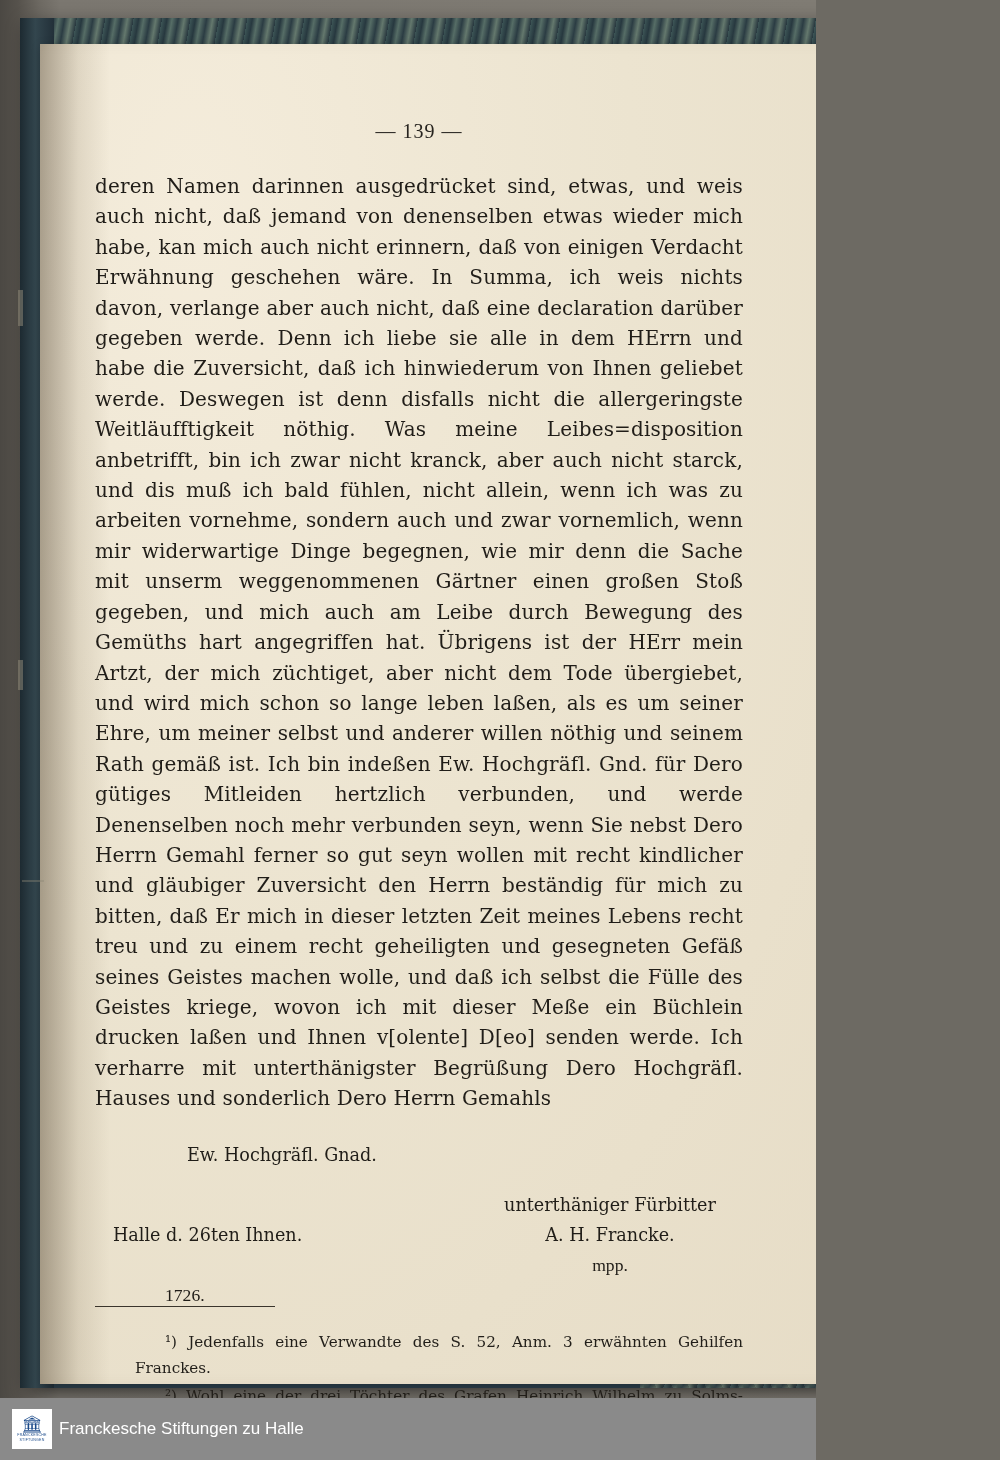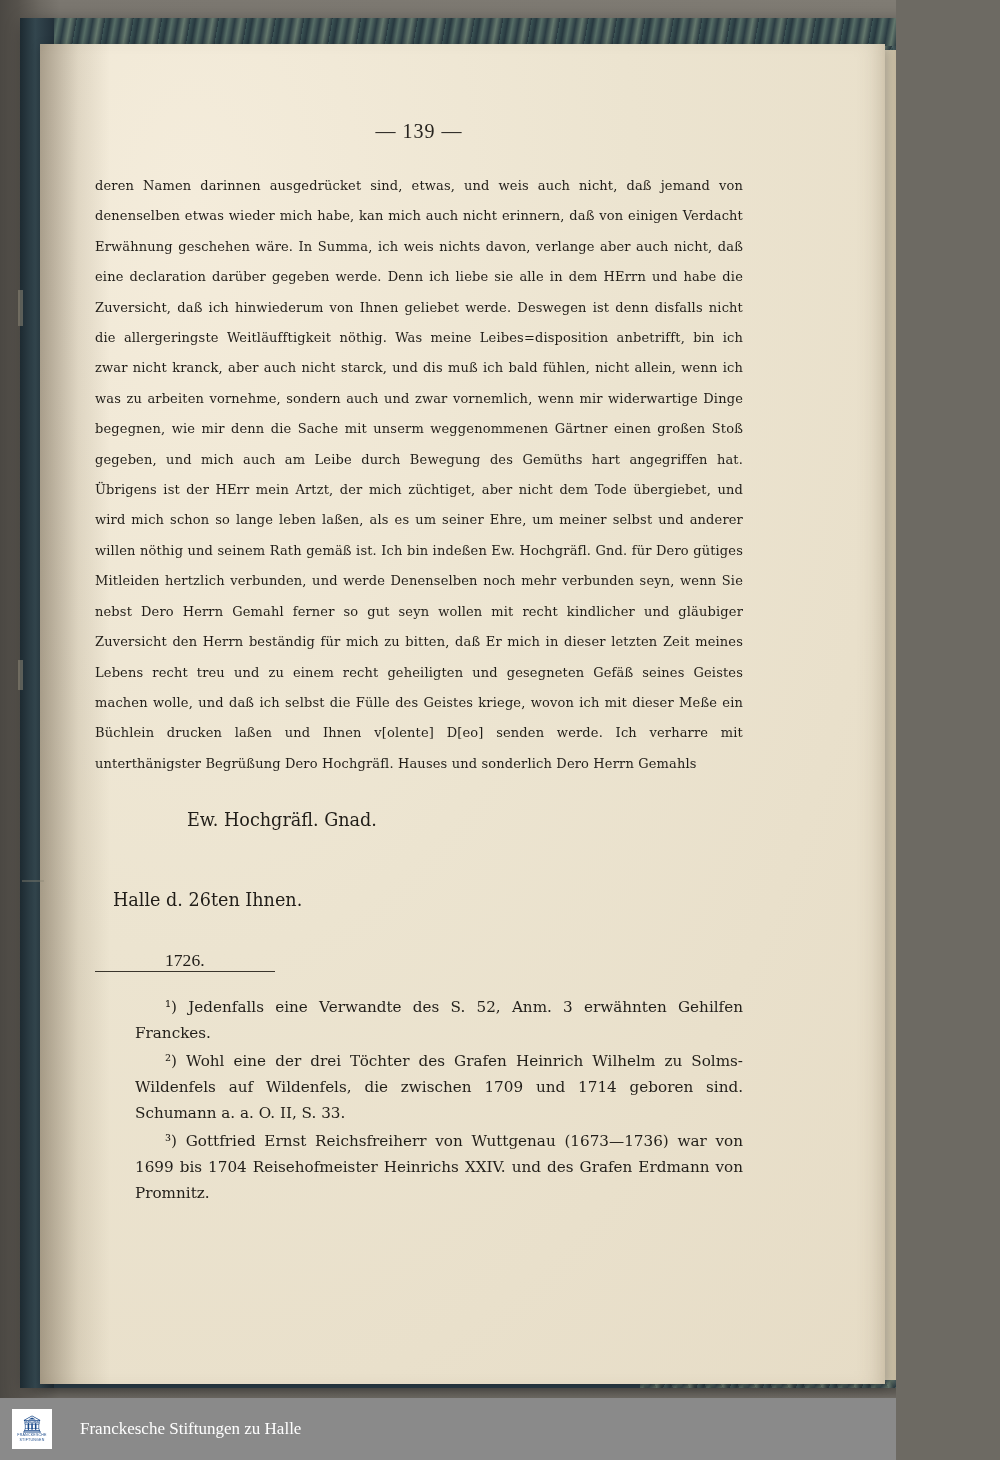--- a/index.html
+++ b/index.html
@@ -9,7 +9,7 @@
   }
   #page {
     position: relative;
-    width: 896px;
+    width: 816px;
     height: 1460px;
     overflow: hidden;
     background: #15803d;

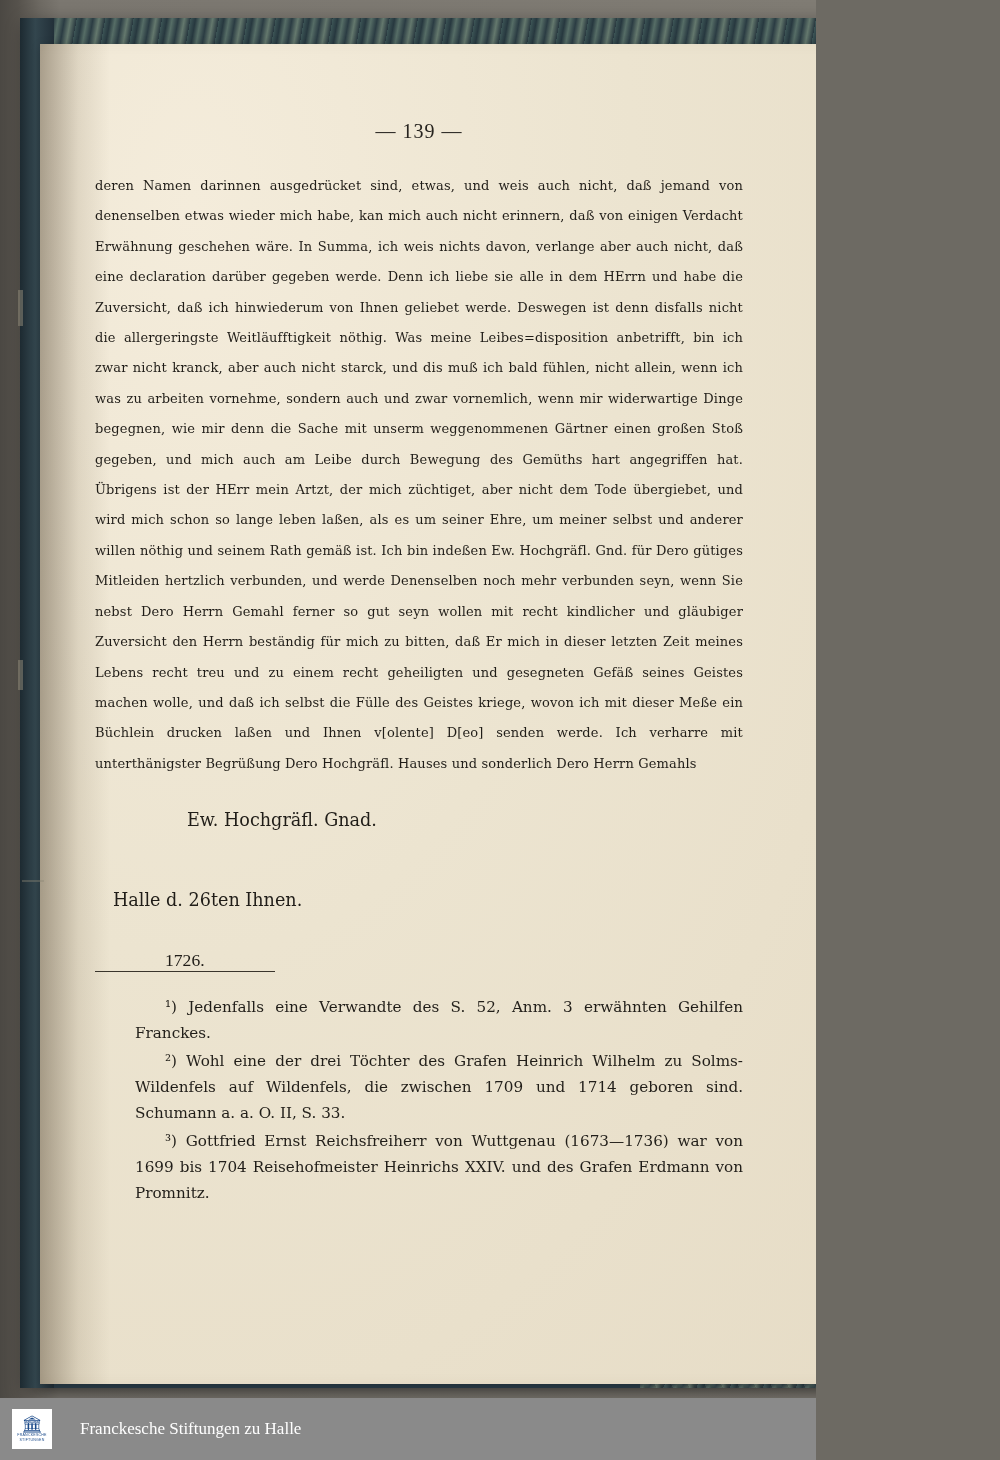--- a/index.html
+++ b/index.html
@@ -131,7 +131,7 @@
   }
   .body-text p {
     margin: 0;
-    font-size: 13px;
+    font-size: 20px;
     line-height: 30.4px;
     text-align: justify;
     text-justify: inter-word;

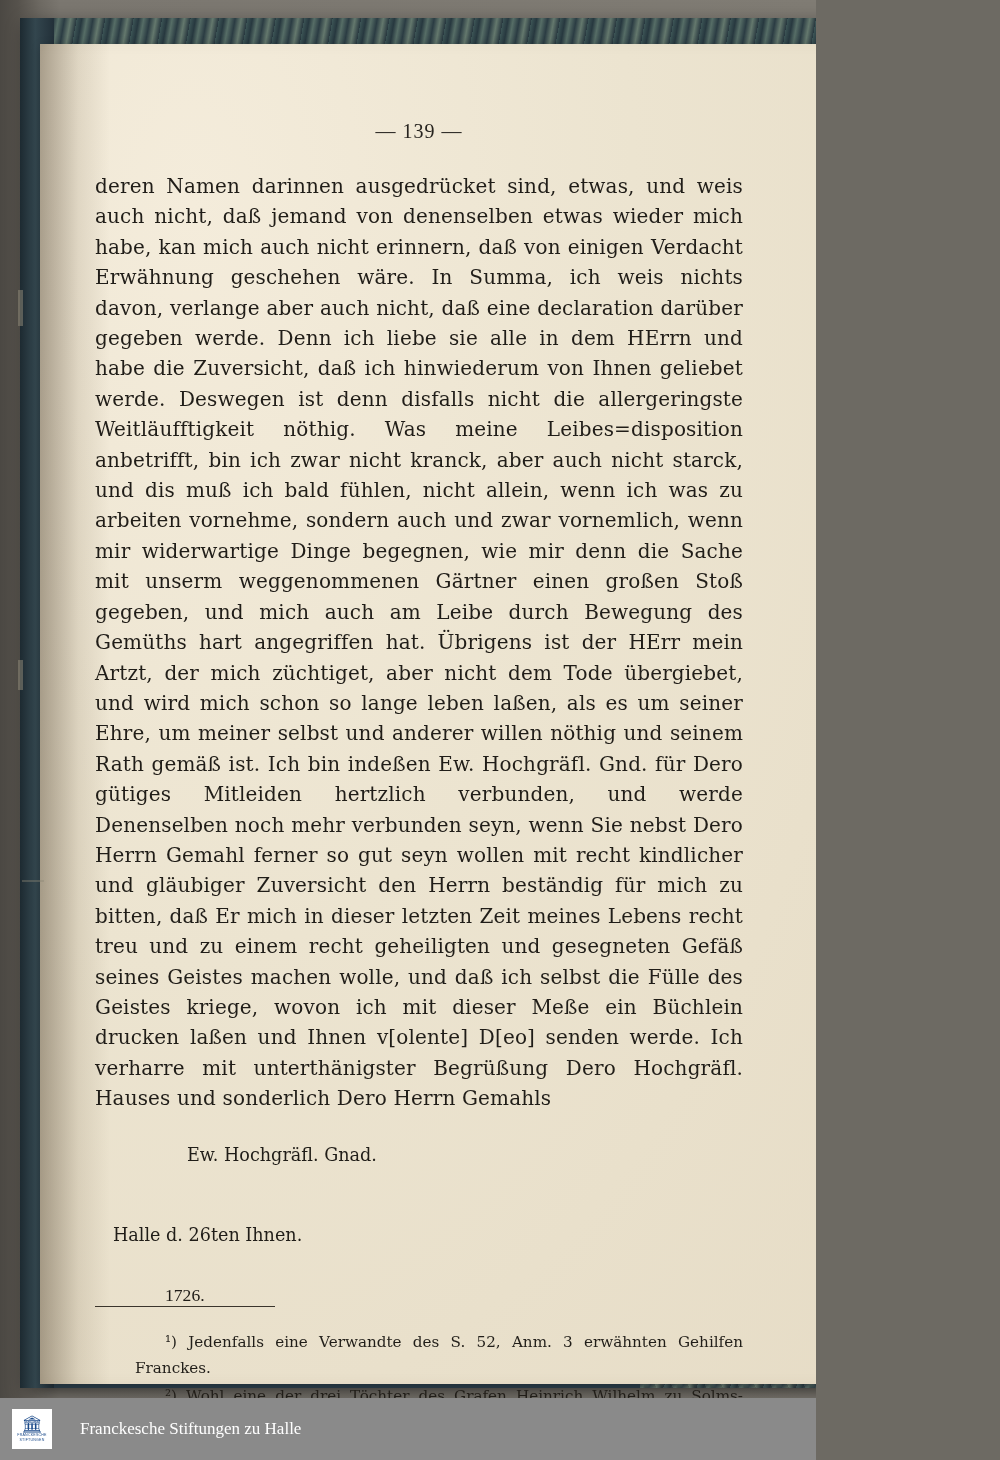--- a/index.html
+++ b/index.html
@@ -291,6 +291,11 @@
         <div>Halle d. 26ten Ihnen.</div>
         <div class="date2 roman">1726.</div>
       </div>
+      <div class="right">
+        <div>unterthäniger Fürbitter</div>
+        <div>A. H. Francke.</div>
+        <div class="roman">mpp.</div>
+      </div>
     </div>
 
 

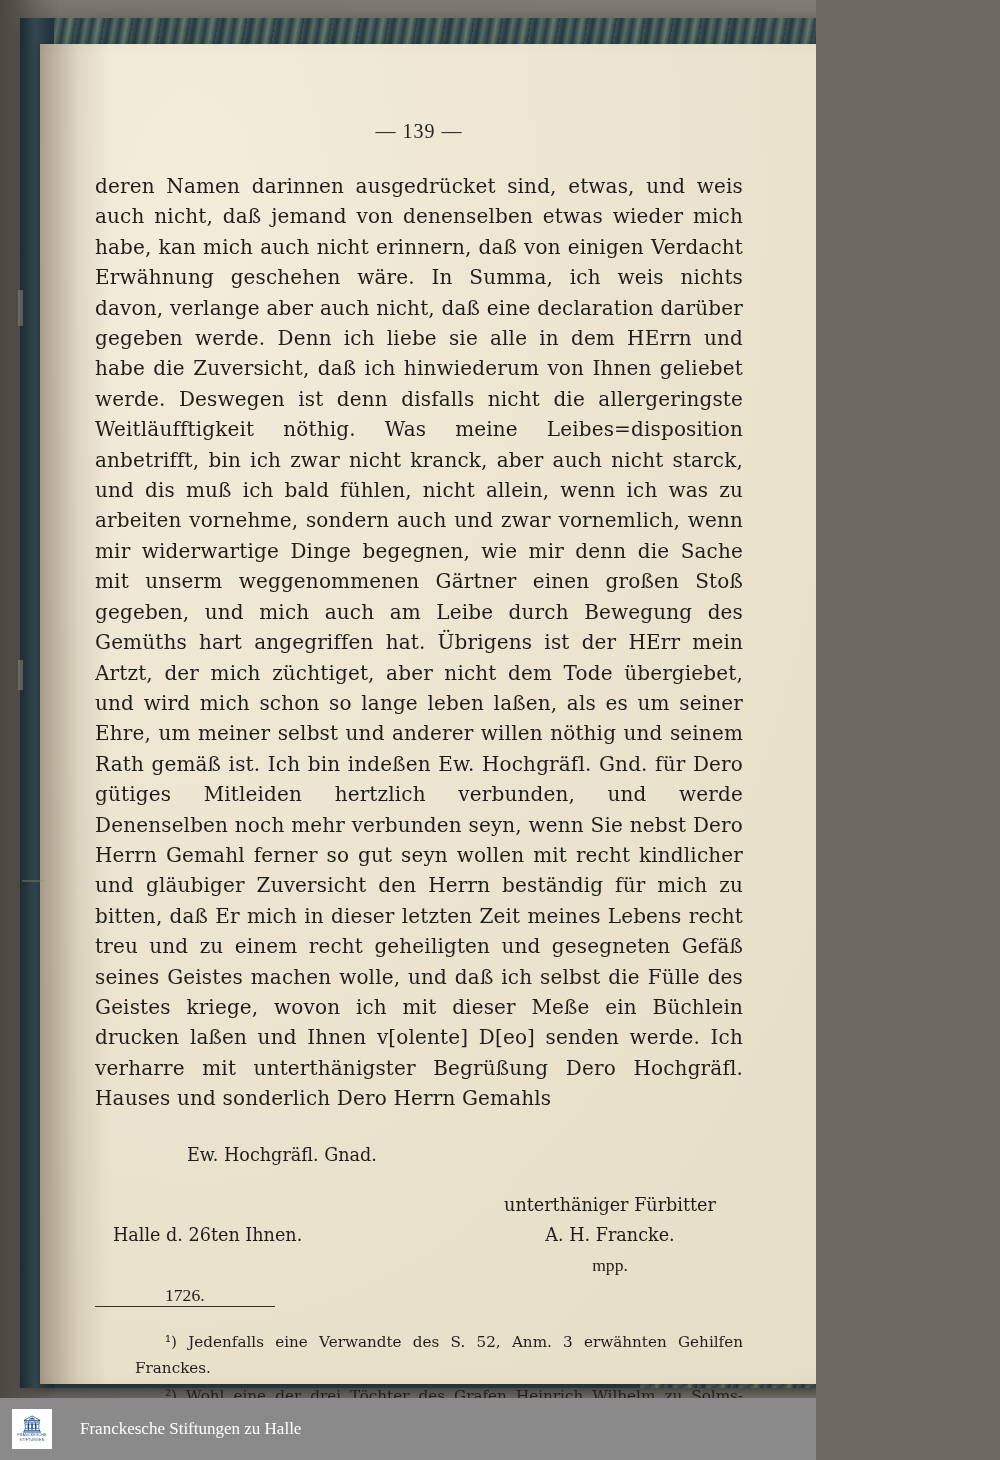--- a/index.html
+++ b/index.html
@@ -241,10 +241,10 @@
     letter-spacing: 0.2px;
   }
   .bar-label {
-    margin-left: 28px;
+    margin-left: 7px;
     color: #ffffff;
     font-size: 17px;
-    font-family: Liberation Serif, serif;
+    font-family: Liberation Sans, sans-serif;
   }
   .dfg {
     margin-left: auto;

